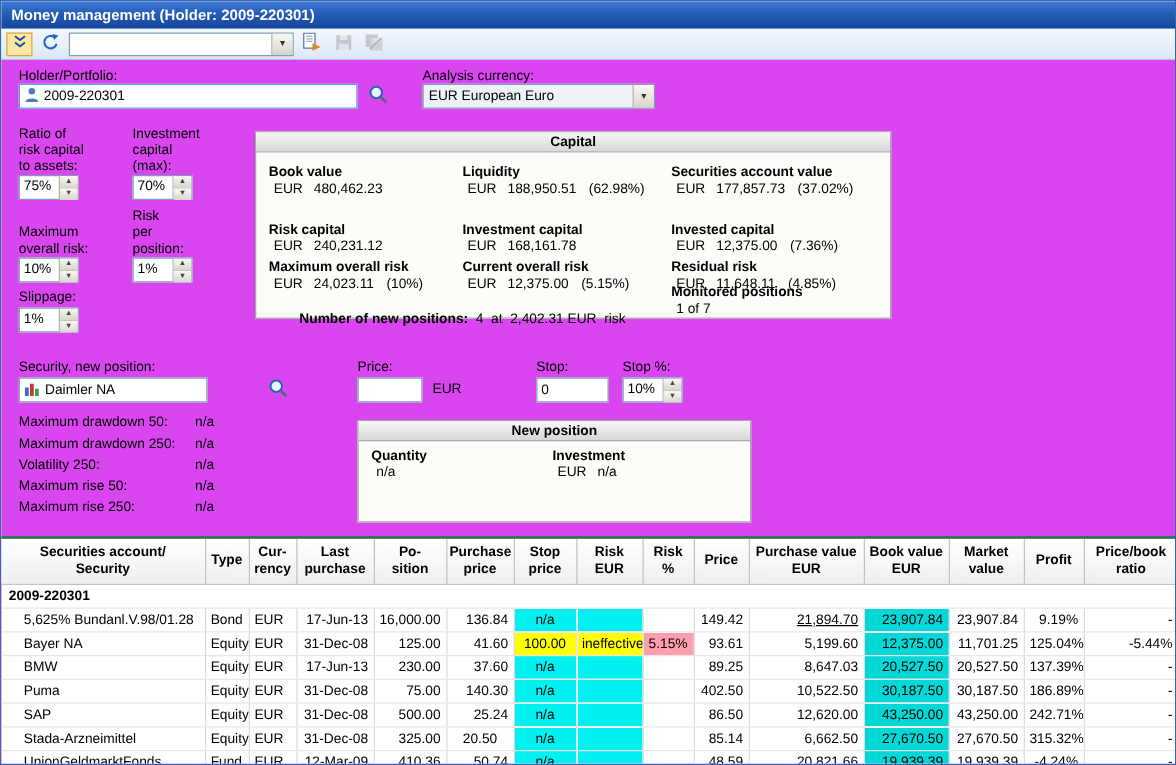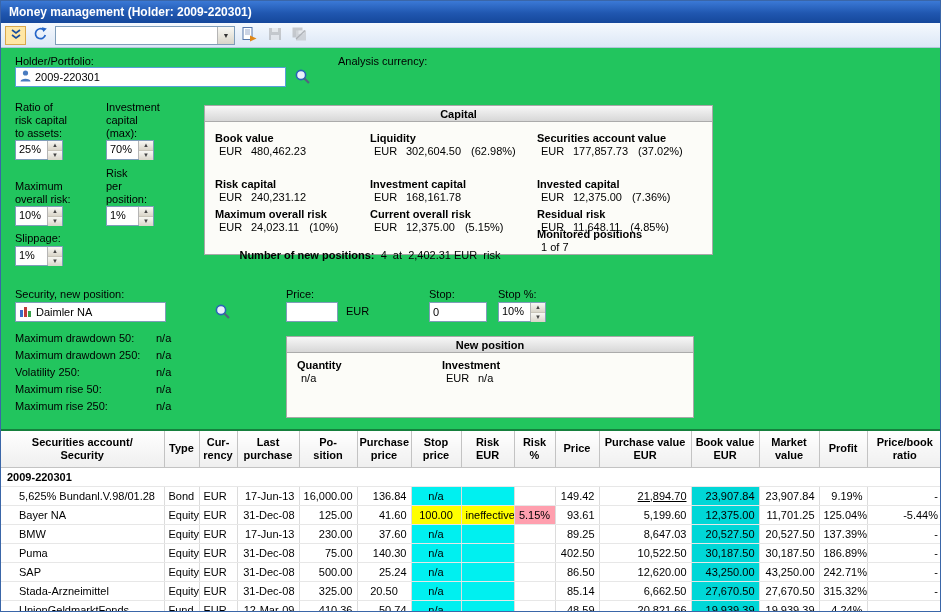--- a/index.html
+++ b/index.html
@@ -30,7 +30,7 @@
   .combo-arrow{width:17px;height:100%;background:linear-gradient(#f8f8f4,#d9d5c9);border-left:1px solid #b5b5b5;
     display:flex;align-items:center;justify-content:center;font-size:7px;color:#333;}
   
-  .content{position:absolute;left:0;top:47px;width:100%;bottom:0;background:#22c55e;}
+  .content{position:absolute;left:0;top:47px;width:100%;bottom:0;background:#d946ef;}
   .label{position:absolute;white-space:pre-line;line-height:13px;}
   .field{position:absolute;height:20px;background:#fff;border:1px solid #7f9db9;display:flex;align-items:center;padding:0 4px;gap:4px;}
   .text-input{position:absolute;height:20px;border:1px solid #7f9db9;padding:0 3px;font:11px "Liberation Sans",sans-serif;background:#fff;}

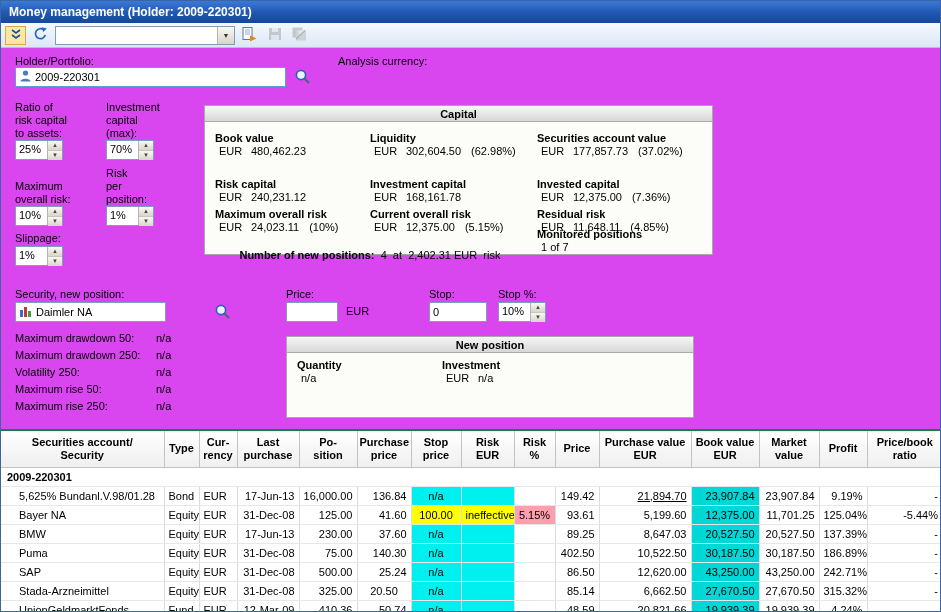--- a/index.html
+++ b/index.html
@@ -150,6 +150,10 @@
       </span>
     </div>
     <div class="label" style="left:337px;top:7px">Analysis currency:</div>
+    <div class="combo" style="left:337px;top:19px;width:186px">
+      <span class="combo-text">EUR European Euro</span>
+      <span class="combo-arrow">▼</span>
+    </div>
 
     <div class="label" style="left:14px;top:53px">Ratio of
 risk capital

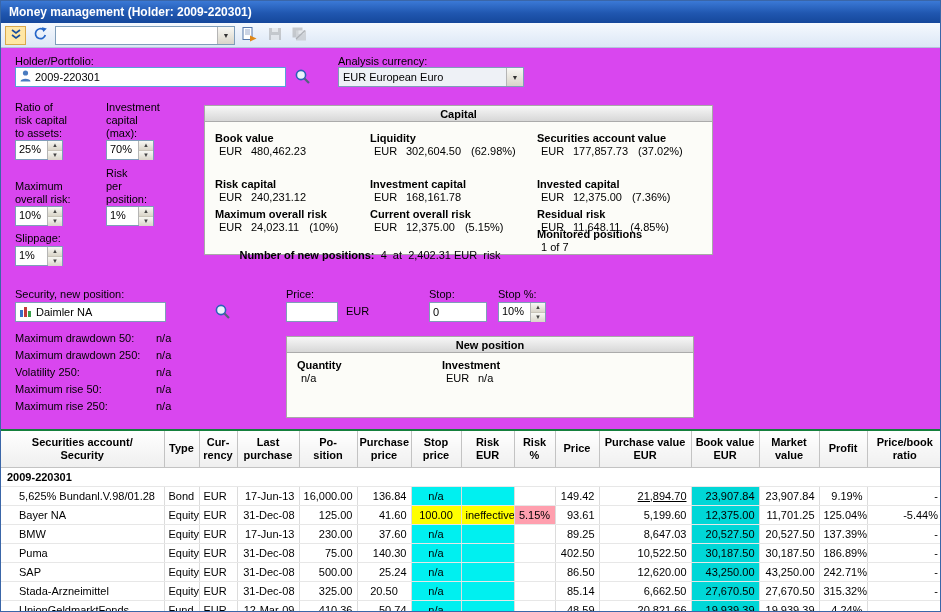--- a/index.html
+++ b/index.html
@@ -159,7 +159,7 @@
 risk capital
 to assets:</div>
     <div class="spin" style="left:14px;top:92px">
-      <span class="spin-text">25%</span>
+      <span class="spin-text">75%</span>
       <span class="spin-btns">
           <span class="spin-up">▲</span>
           <span class="spin-down">▼</span>

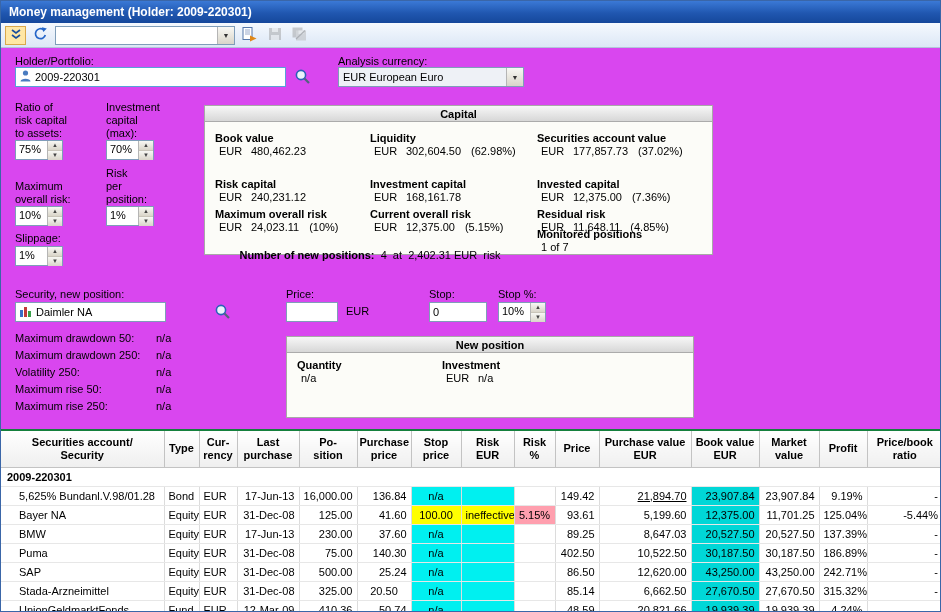--- a/index.html
+++ b/index.html
@@ -216,7 +216,7 @@
       </div>
       <div class="cap-block" style="left:165px;top:26px">
         <div class="cap-label">Liquidity</div>
-        <div class="cap-value"><span class="cur">EUR</span><span class="amt">302,604.50</span><span class="pct">(62.98%)</span></div>
+        <div class="cap-value"><span class="cur">EUR</span><span class="amt">188,950.51</span><span class="pct">(62.98%)</span></div>
       </div>
       <div class="cap-block" style="left:332px;top:26px">
         <div class="cap-label">Securities account value</div>

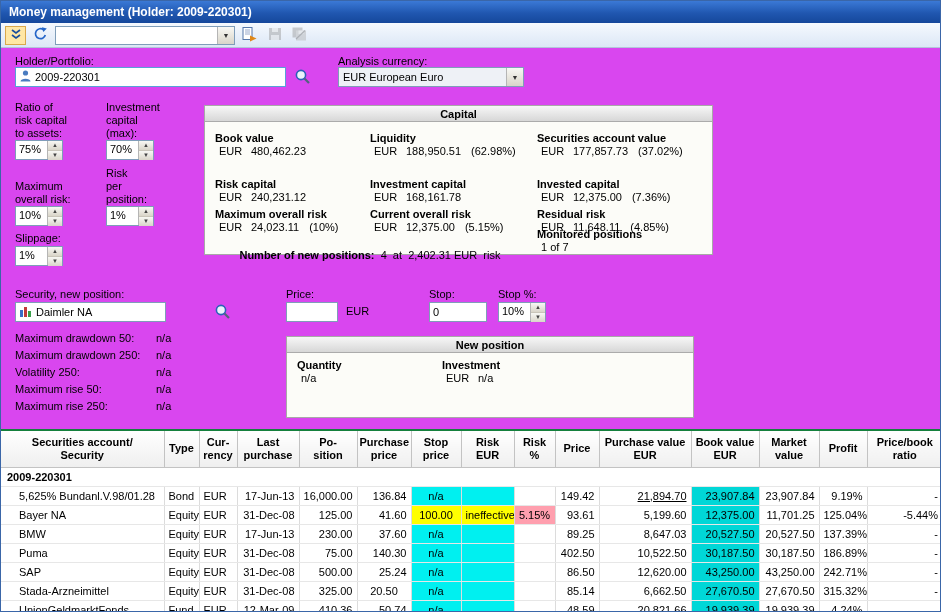--- a/index.html
+++ b/index.html
@@ -310,7 +310,7 @@
       <span>Maximum rise 250:</span><span class="stat-val">n/a</span>
     </div>
 
-    <div class="groupbox" style="left:285px;top:288px;width:408px;height:82px">
+    <div class="groupbox" style="left:285px;top:288px;width:315px;height:82px">
       <div class="groupbox-title">New position</div>
       <div class="cap-block" style="left:10px;top:22px">
         <div class="cap-label">Quantity</div>

